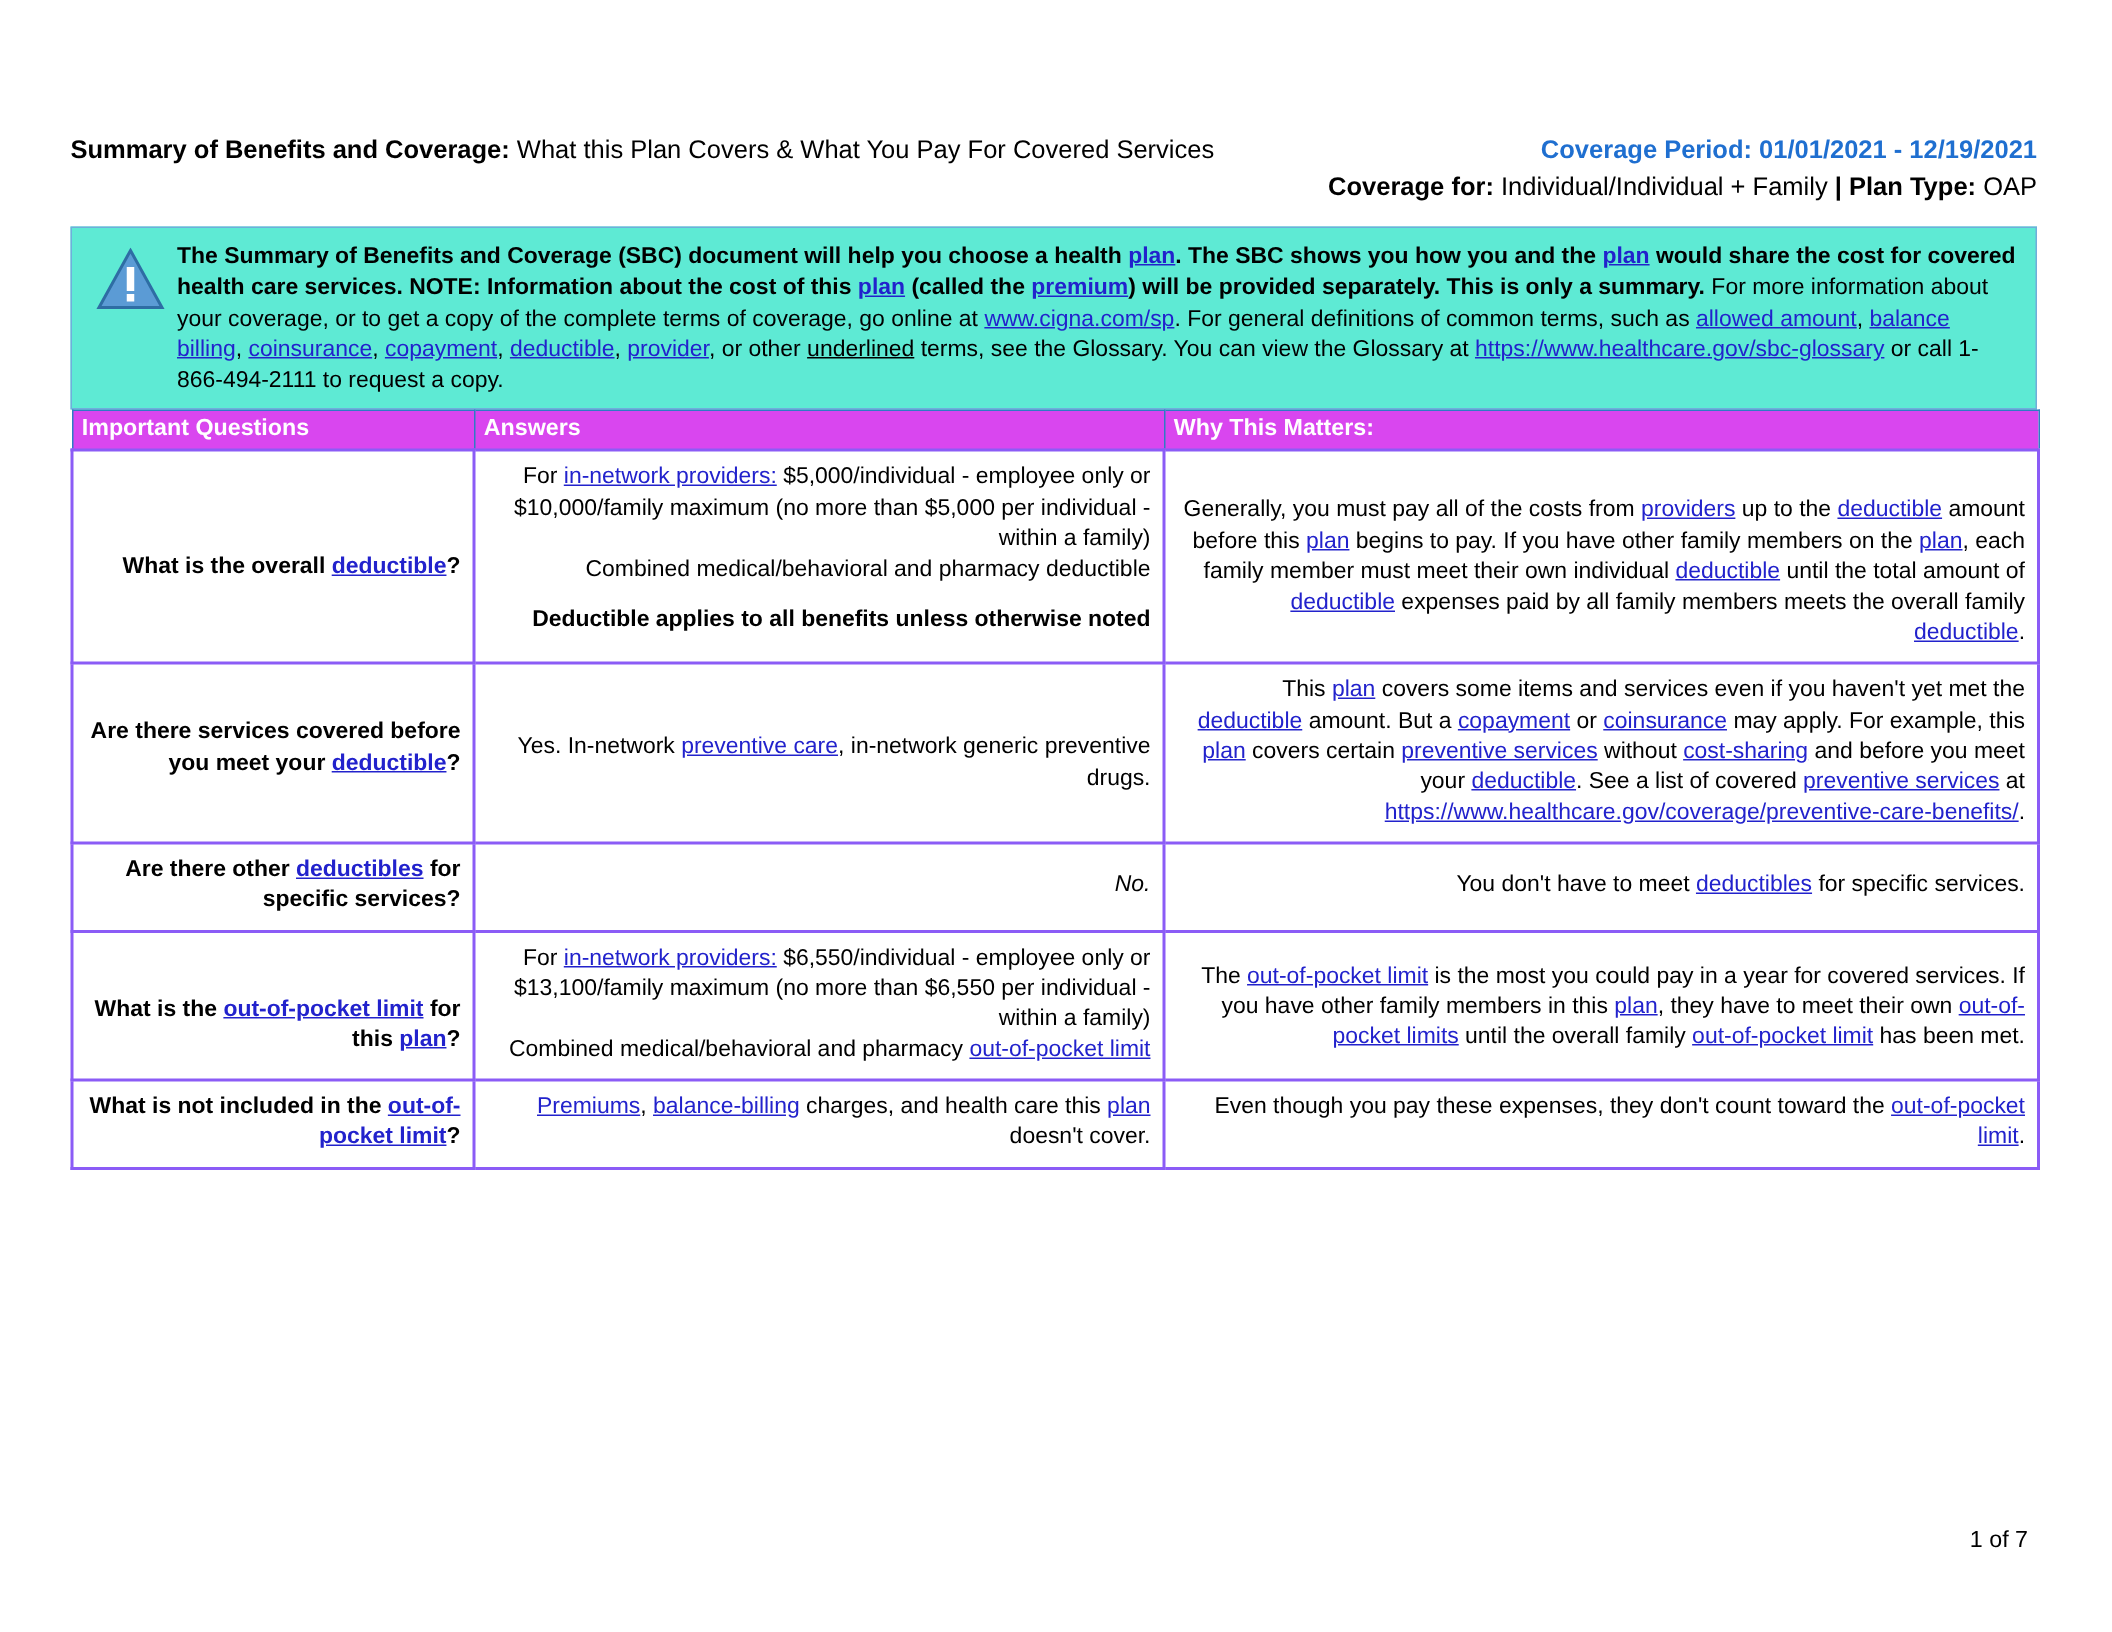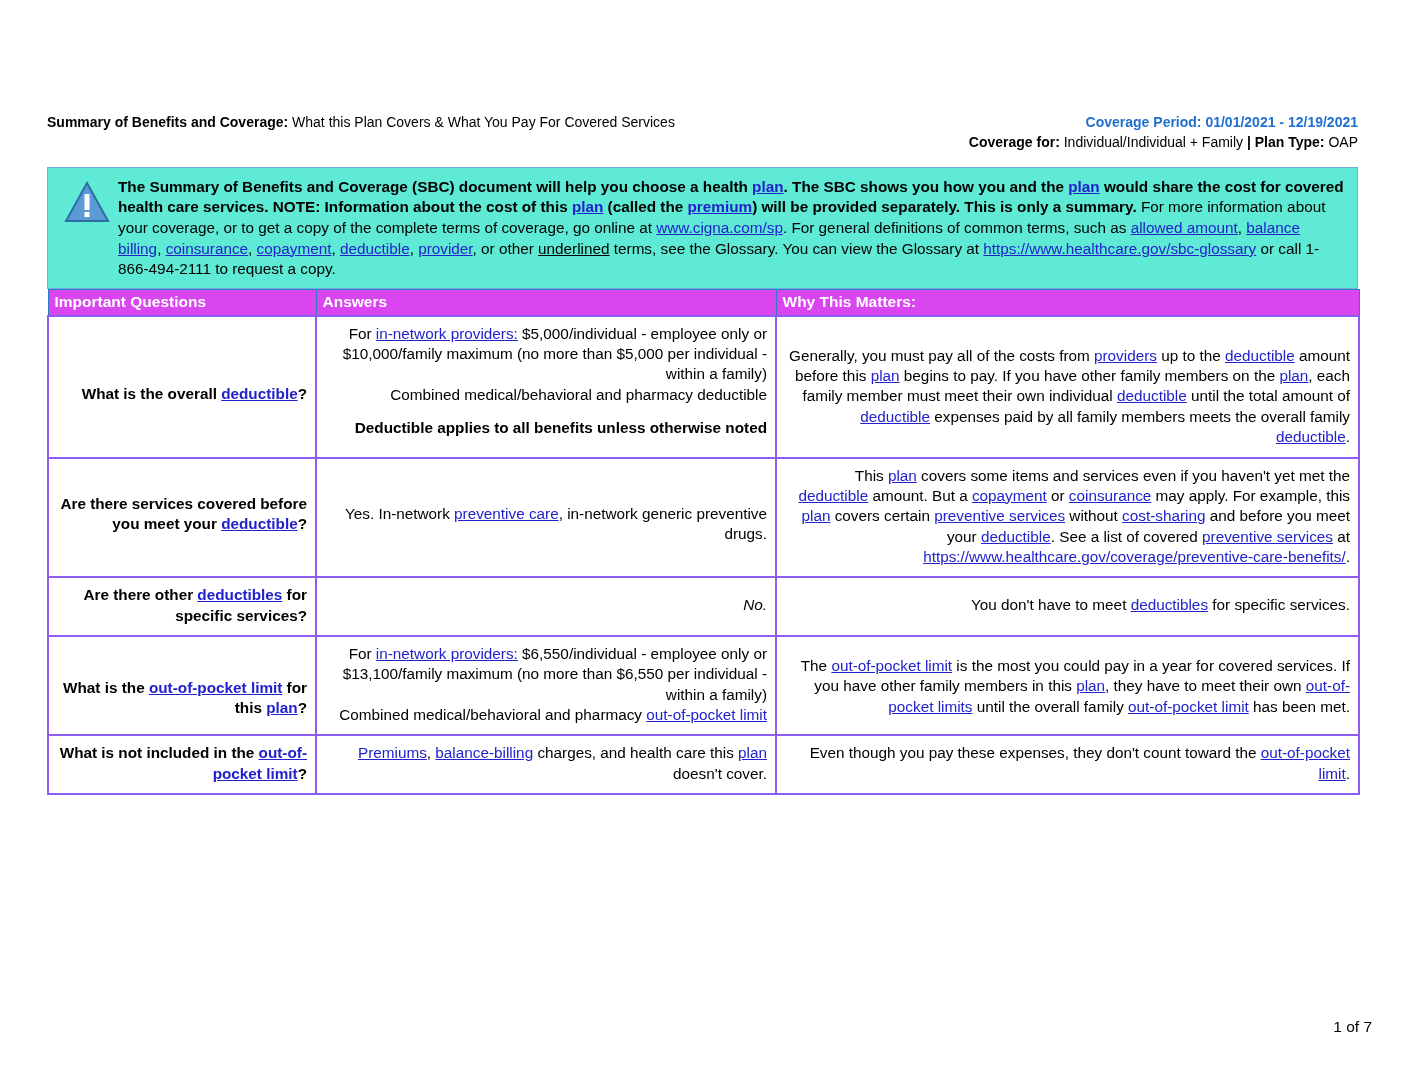--- a/index.html
+++ b/index.html
@@ -26,9 +26,8 @@
     display: flex;
     justify-content: space-between;
     align-items: flex-start;
-    font-size: 14px;
+    font-size: 17px;
     line-height: 1.45;
-    margin-top: 24px;
   }
   .header-left { max-width: 840px; }
   .header-right { text-align: right; }

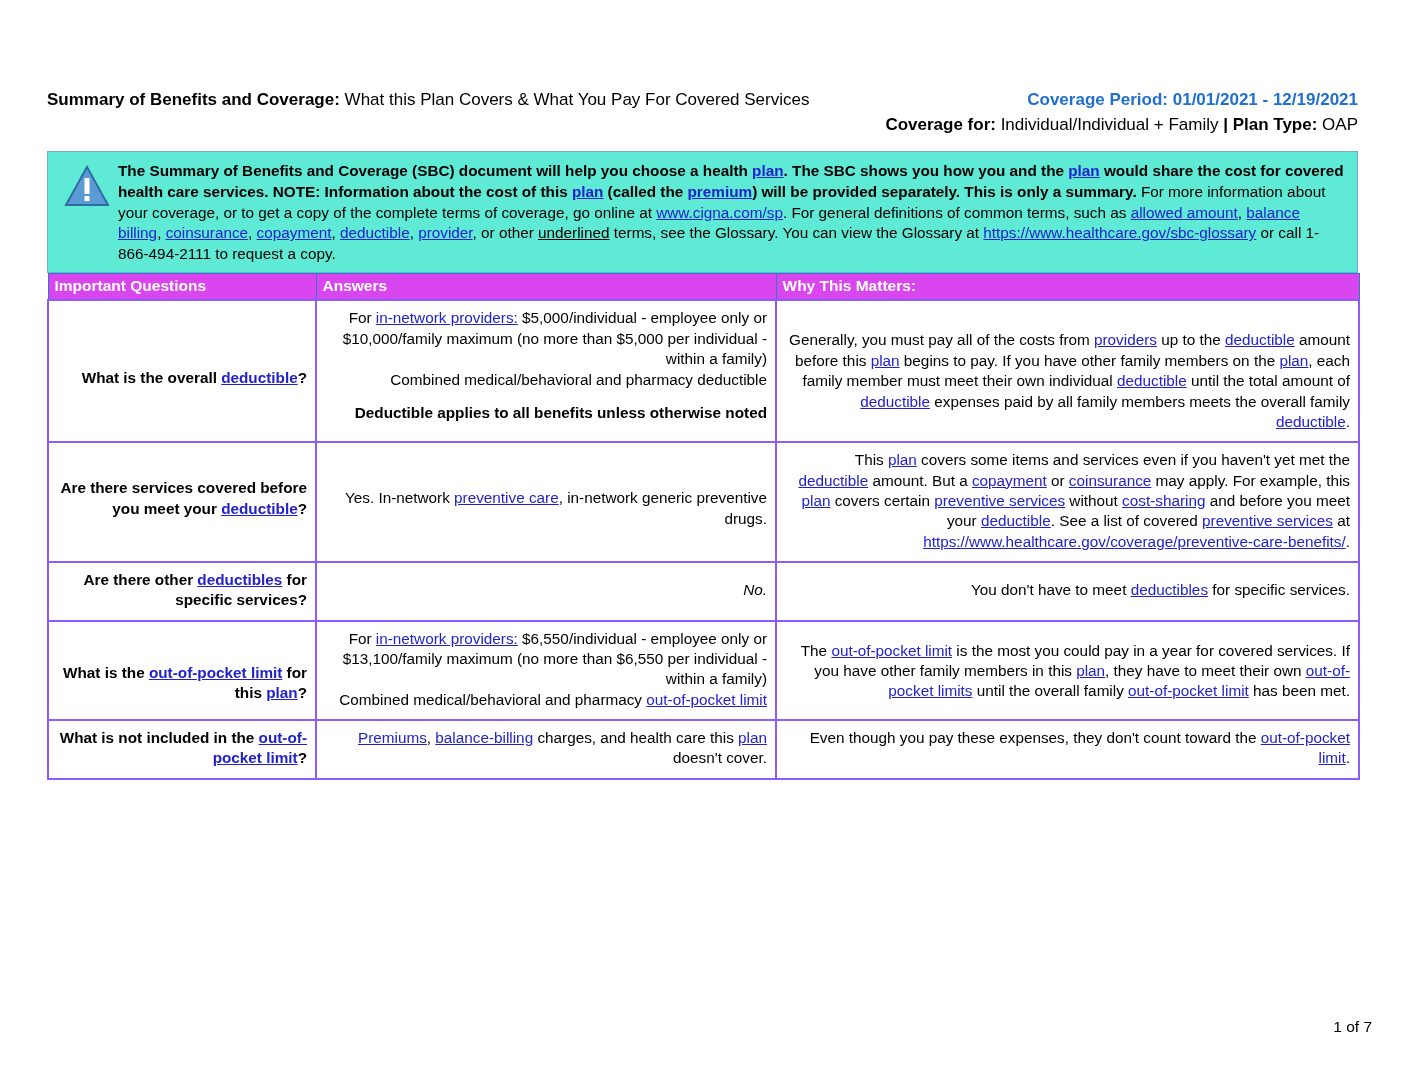--- a/index.html
+++ b/index.html
@@ -98,7 +98,7 @@
   
   .footer {
     position: absolute;
-    right: 36px;
+    right: 56px;
     bottom: 52px;
     font-size: 15.5px;
   }

